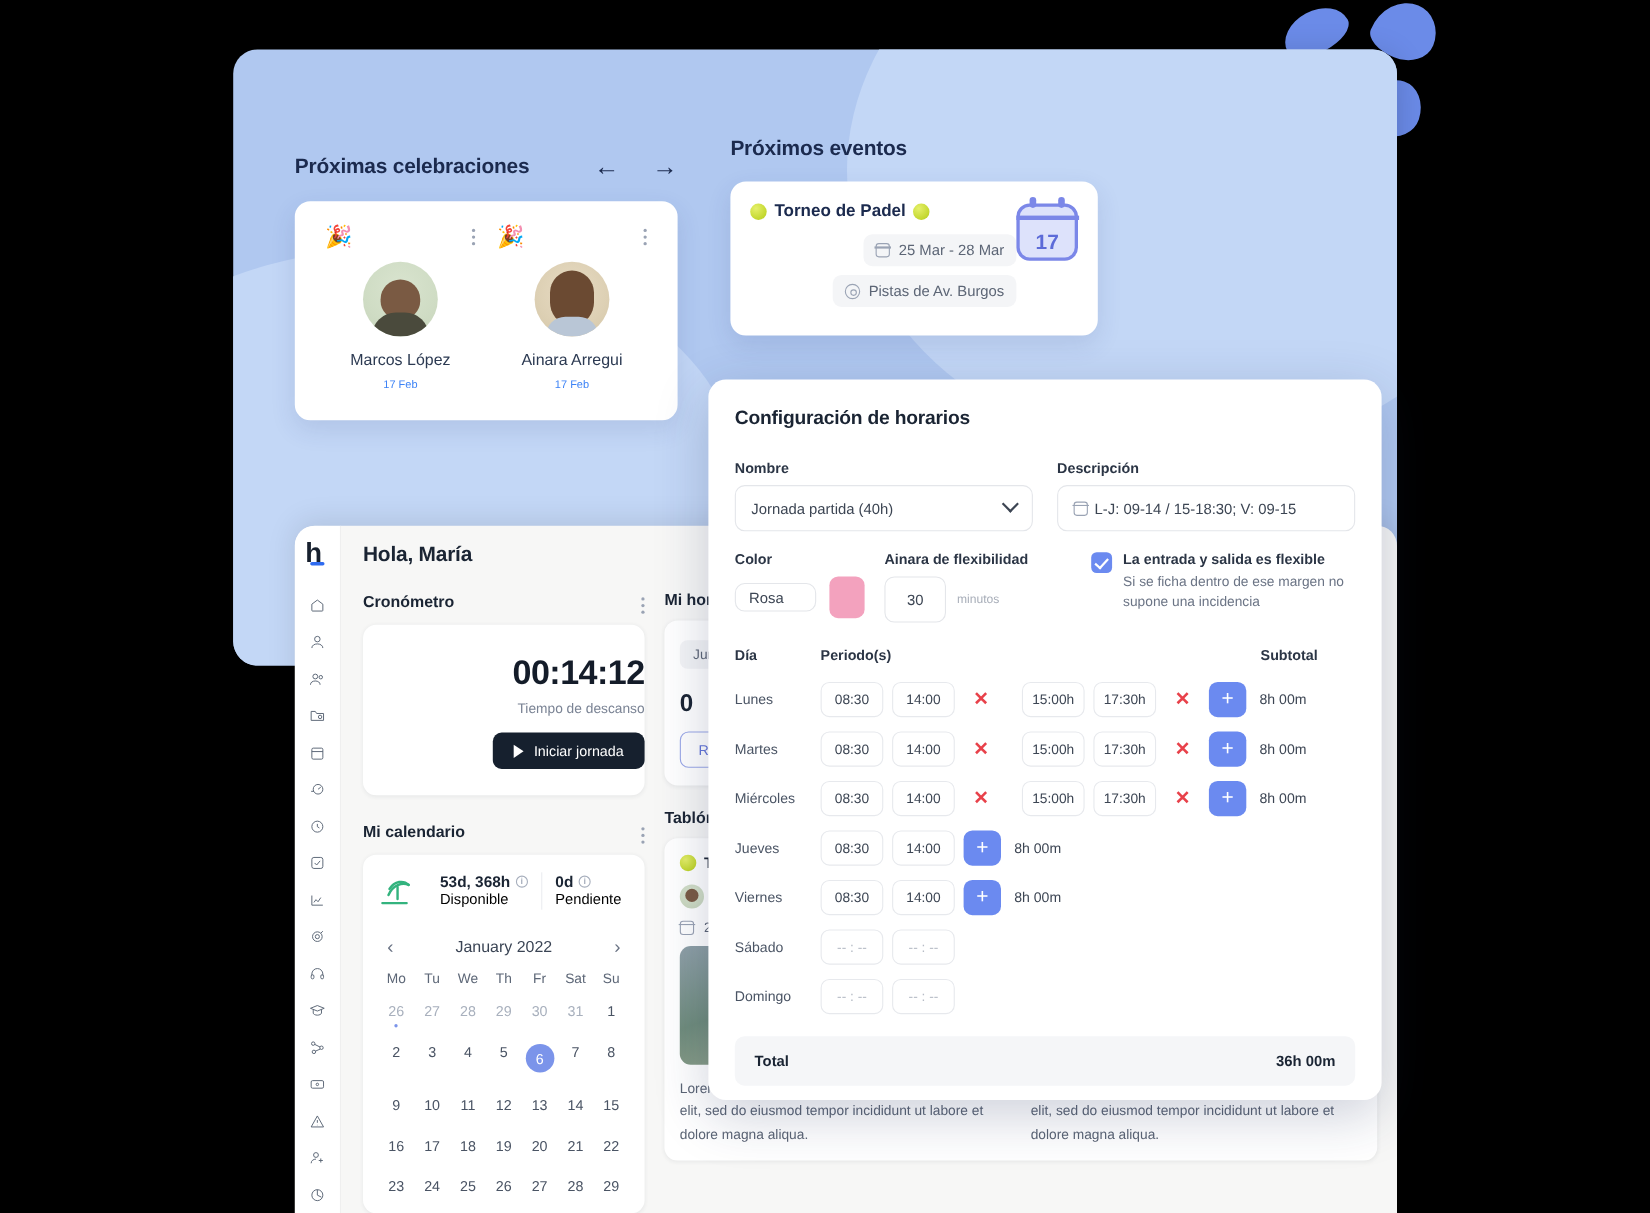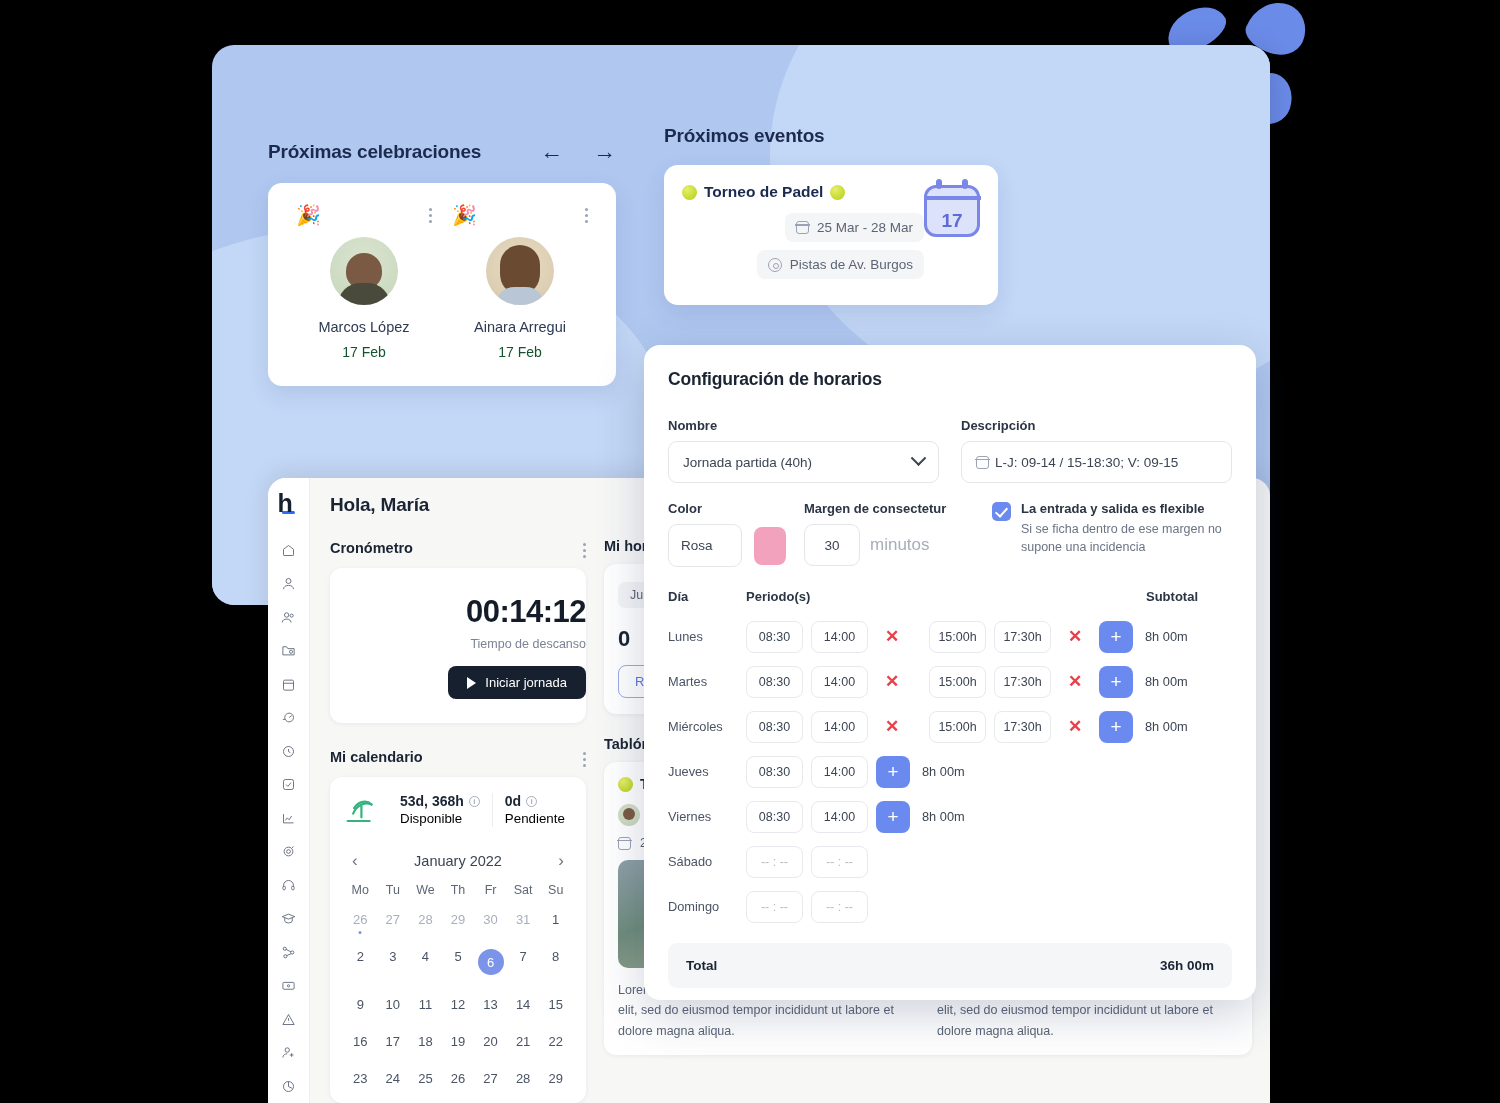--- a/index.html
+++ b/index.html
@@ -58,7 +58,7 @@
   .av-a:after{content:"";position:absolute;left:14px;top:8px;width:40px;height:48px;border-radius:20px 20px 40% 40%;background:#6b4a32;}
   .av-a:before{content:"";position:absolute;left:10px;bottom:0;width:48px;height:18px;border-radius:24px 24px 0 0;background:#b9c6d6;z-index:2;}
   .celeb-name { margin-top:14px; font-size:14.5px; color:#2C3A52; font-weight:500;}
-  .celeb-date { margin-top:9px; font-size:14px; color:#14532d; }
+  .celeb-date { margin-top:9px; font-size:10px; color:#3b82f6; }
 
   
   .events-wrap { position: absolute; left: 649px; top: 125px; width: 334px; margin-left: 15px; }

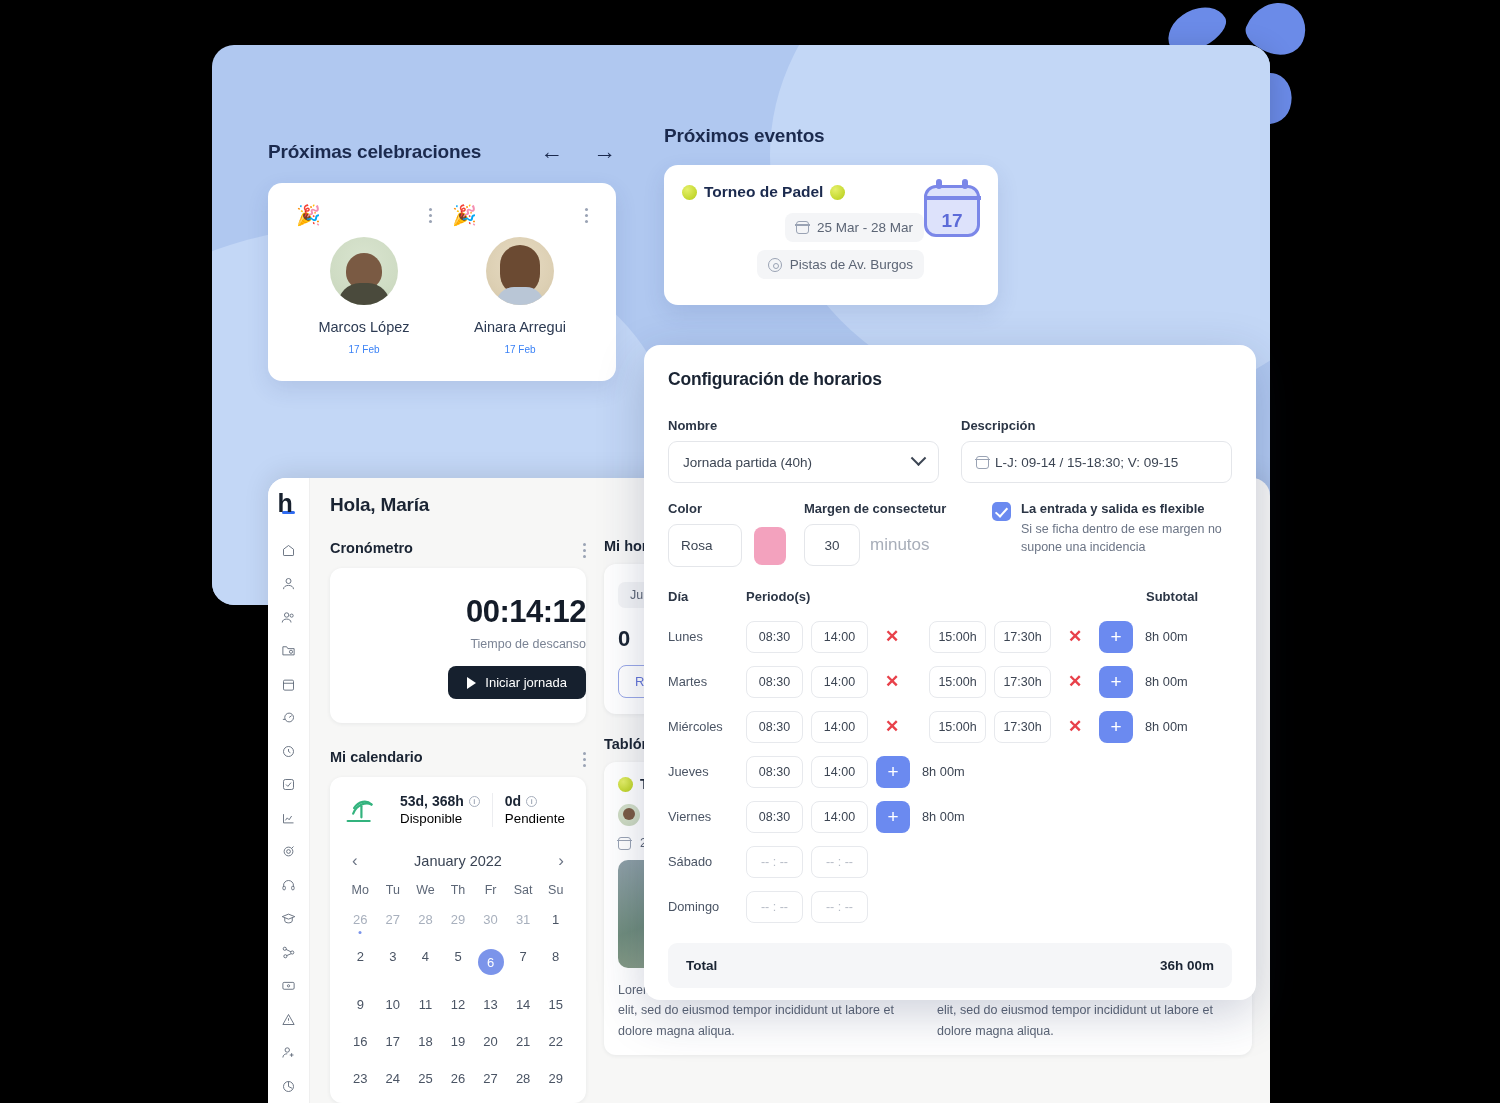--- a/index.html
+++ b/index.html
@@ -587,7 +587,7 @@
           </div>
         </div>
         <div class="marg-fld">
-          <span class="lbl">Margen de consectetur</span>
+          <span class="lbl">Ainara de flexibilidad</span>
           <div class="marg-row">
             <div class="marg-inp">
               <span>30</span>

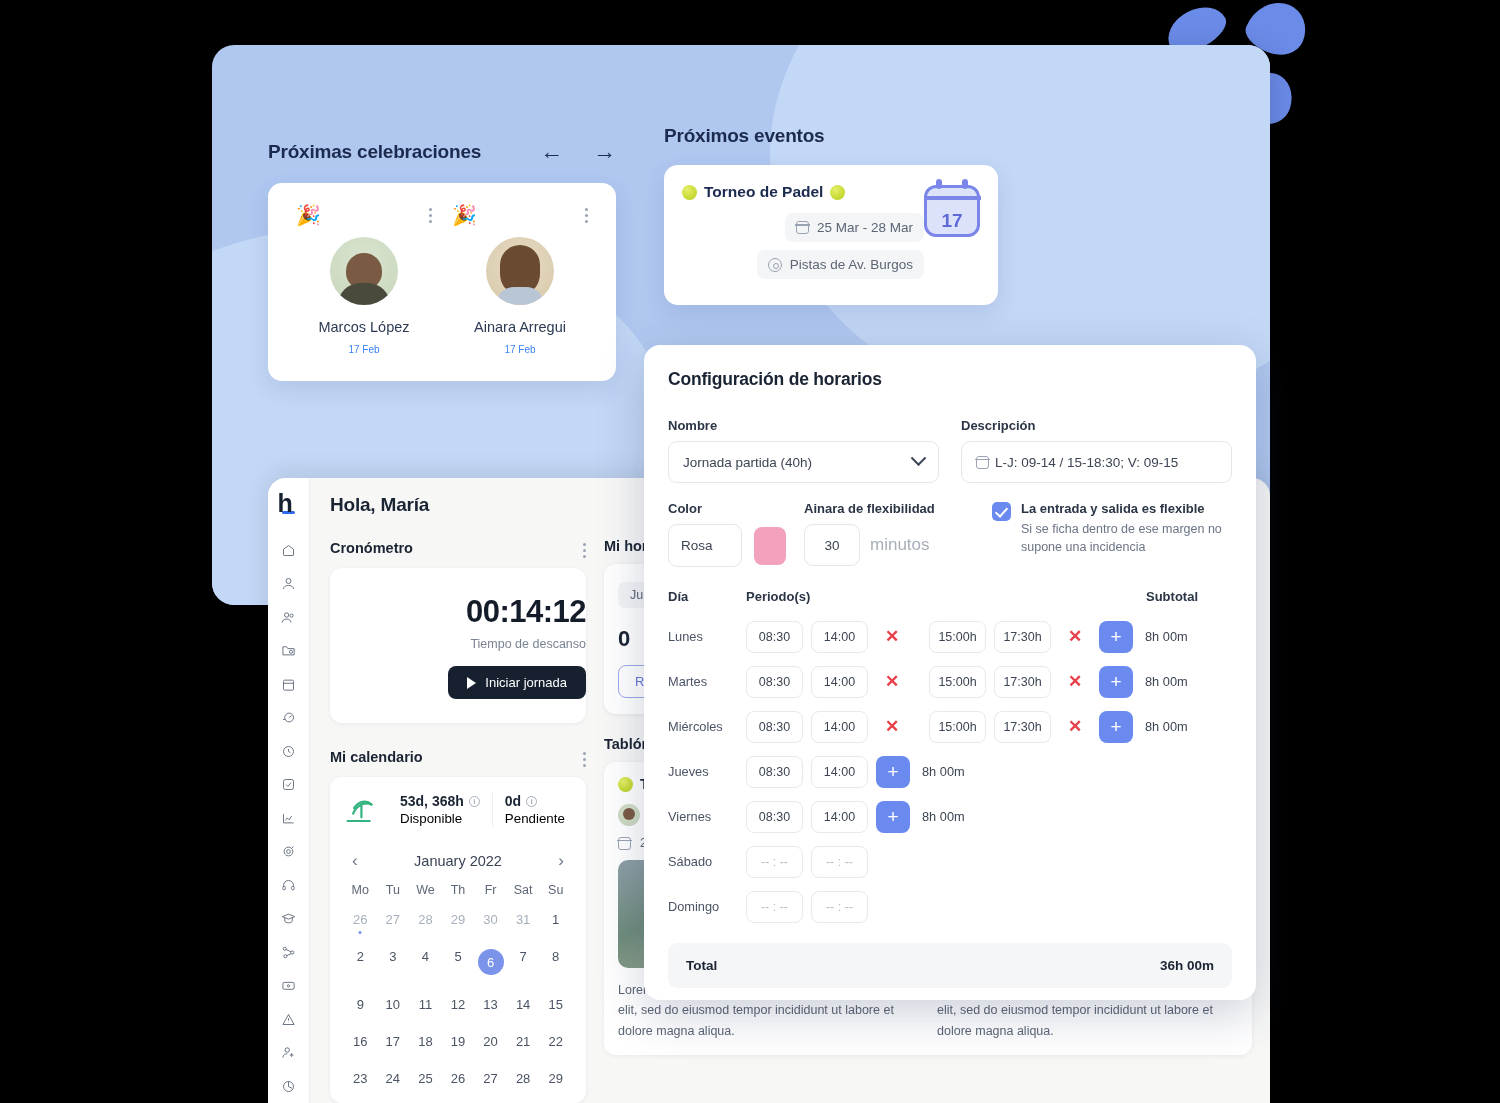--- a/index.html
+++ b/index.html
@@ -176,7 +176,7 @@
   .frow2 { display:flex; gap:18px; align-items:flex-start; margin-bottom:22px;}
   .color-fld { width:118px; flex:none;}
   .color-row { display:flex; gap:12px; align-items:center;}
-  .color-inp { border:1px solid #E4E6EA;border-radius:9px;height:43px;width:76px;display:flex;align-items:center;padding:0 12px;font-size:13.5px;color:#3C4553;}
+  .color-inp { border:1px solid #E4E6EA;border-radius:9px;height:26px;width:76px;display:flex;align-items:center;padding:0 12px;font-size:13.5px;color:#3C4553;}
   .swatch { width:34px;height:38px;border-radius:8px;background:#F3A2BE; cursor:pointer;}
   .marg-fld { width:170px; flex:none;}
   .marg-row { display:flex; align-items:center; gap:10px;}

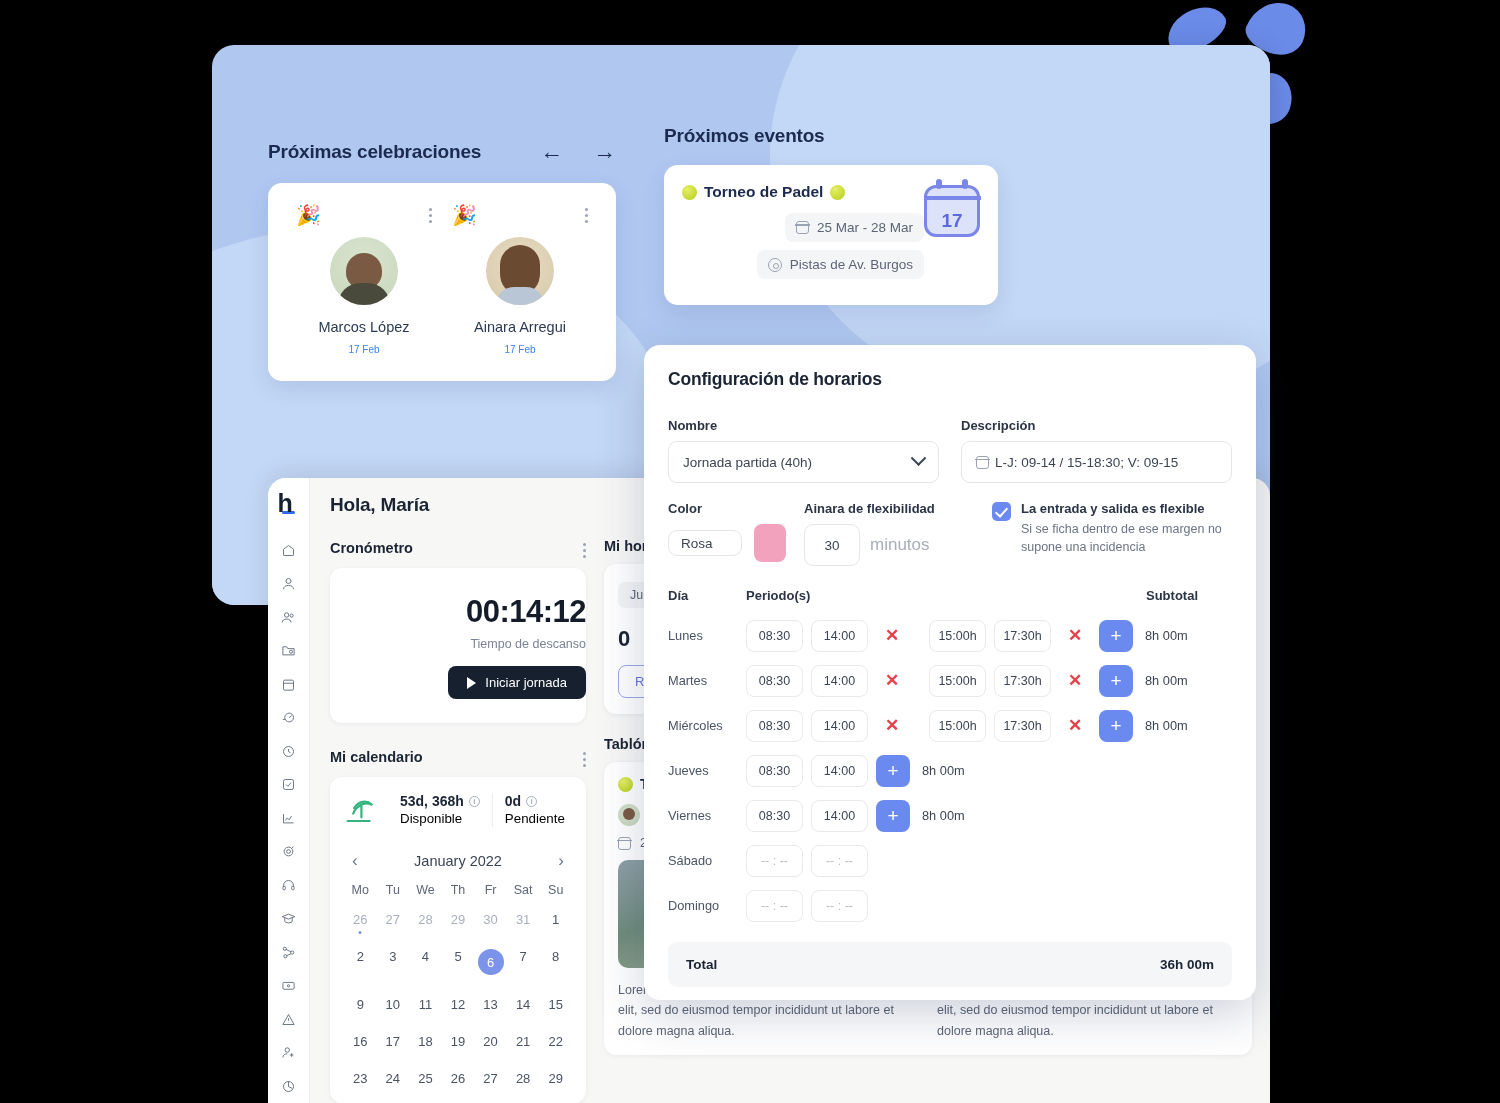--- a/index.html
+++ b/index.html
@@ -181,7 +181,7 @@
   .marg-fld { width:170px; flex:none;}
   .marg-row { display:flex; align-items:center; gap:10px;}
   .marg-inp { border:1px solid #E4E6EA;border-radius:9px;height:42px;width:56px;display:flex;align-items:center;justify-content:center;font-size:13.5px;color:#3C4553;}
-  .marg-unit { font-size:17px;color:#A8AEB9;}
+  .marg-unit { font-size:11px;color:#A8AEB9;}
   .flex-fld { flex:1; }
   .flex-row { display:flex; gap:10px; align-items:flex-start;}
   .cbx { width:19px;height:19px;border-radius:5px;background:#6B8AF0;flex:none;position:relative;cursor:pointer;margin-top:1px;}

